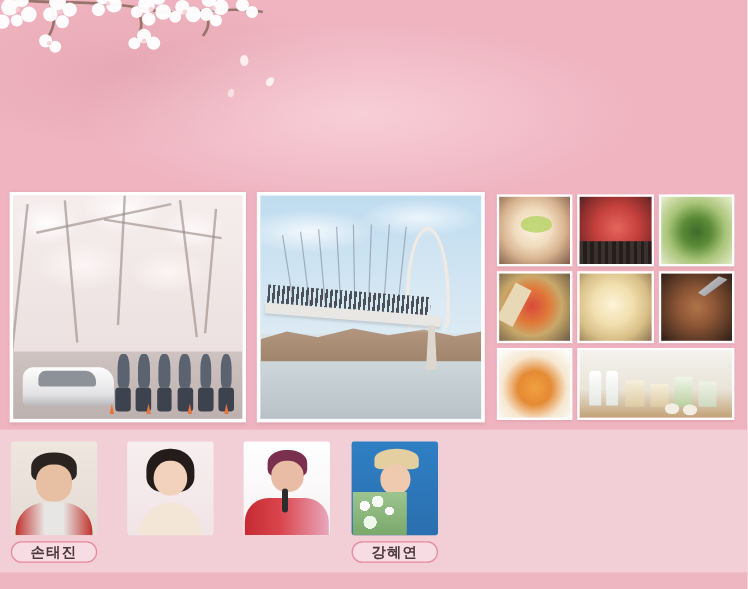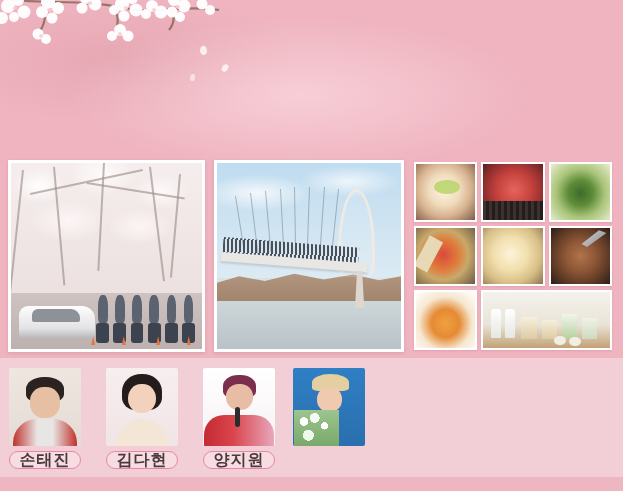--- a/index.html
+++ b/index.html
@@ -361,7 +361,7 @@
     border-radius: 10px;
     background: #f7dde3;
     color: #4a3a3d;
-    font-size: 16px;
+    font-size: 12px;
     font-weight: bold;
     letter-spacing: 1px;
     display: flex;

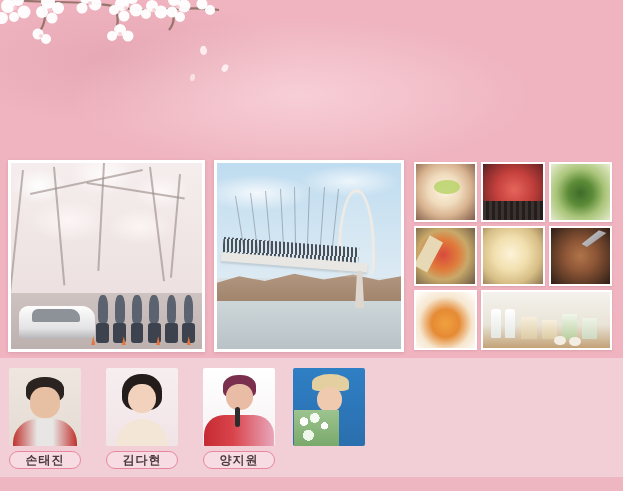--- a/index.html
+++ b/index.html
@@ -589,7 +589,6 @@
             <span class="face"></span>
             <span class="body"></span>
         </div>
-        <div class="name">김다현</div>
       </div>
 
       <div class="artist" style="left:199px; top:0;">

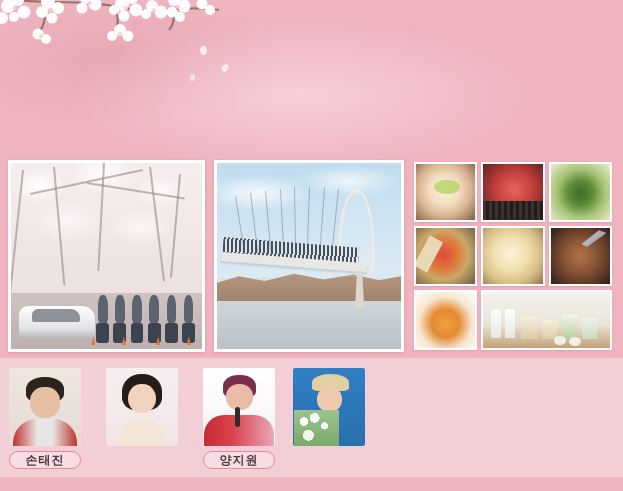--- a/index.html
+++ b/index.html
@@ -598,7 +598,6 @@
             <span class="body"></span>
             <span class="mic"></span>
         </div>
-        <div class="name">양지원</div>
       </div>
 
       <div class="artist" style="left:289px; top:0;">

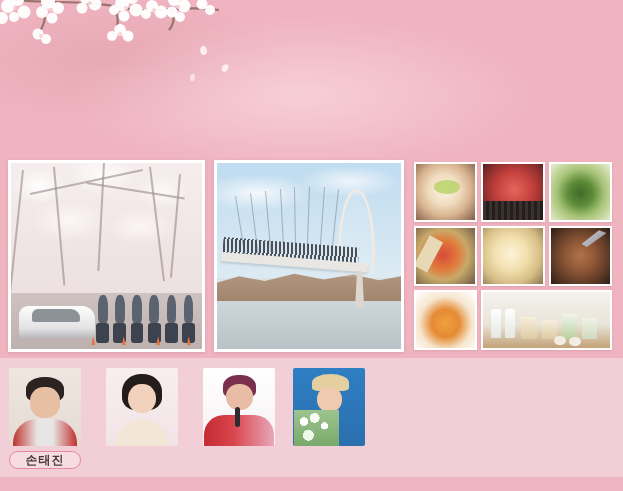--- a/index.html
+++ b/index.html
@@ -606,6 +606,7 @@
             <span class="face"></span>
             <span class="flowers"></span>
         </div>
+        <div class="name">강혜연</div>
       </div>
     </div>
 

